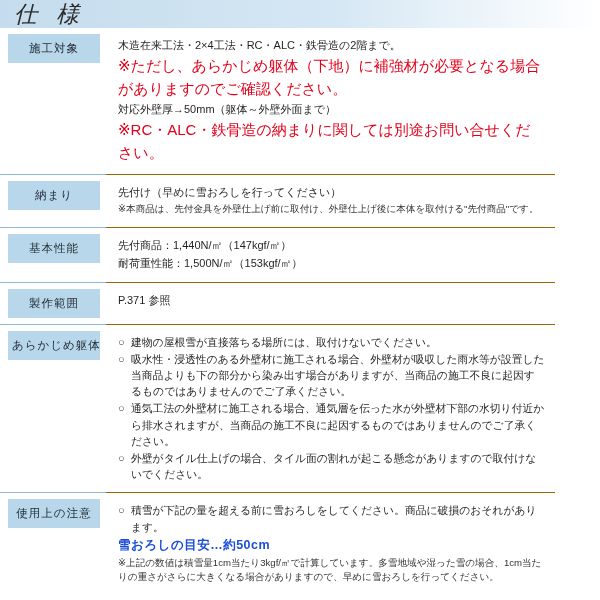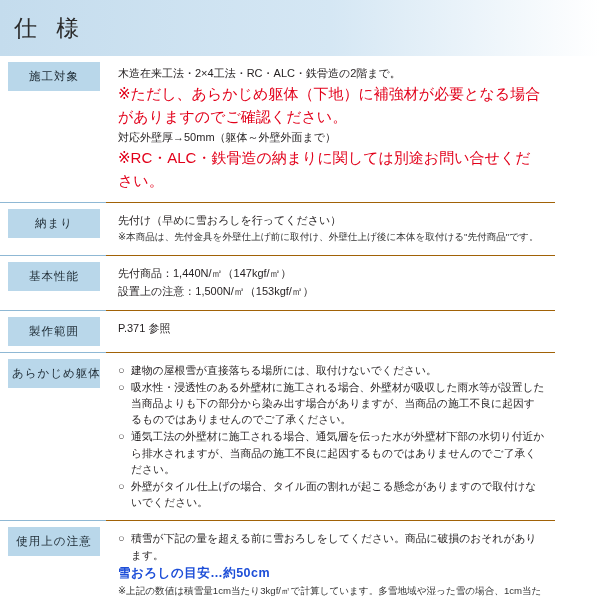--- a/index.html
+++ b/index.html
@@ -15,10 +15,10 @@
   
   .header{
     position:relative;
-    height:56px;
+    height:28px;
     background:#cfe3f1;
     background:linear-gradient(to right,#c4dced 0%,#d5e7f4 55%,#ffffff 100%);
-    display:flex;align-items:center;
+    display:flex;align-items:center;font-style:italic;
   }
   .header .title{
     font-size:23px;

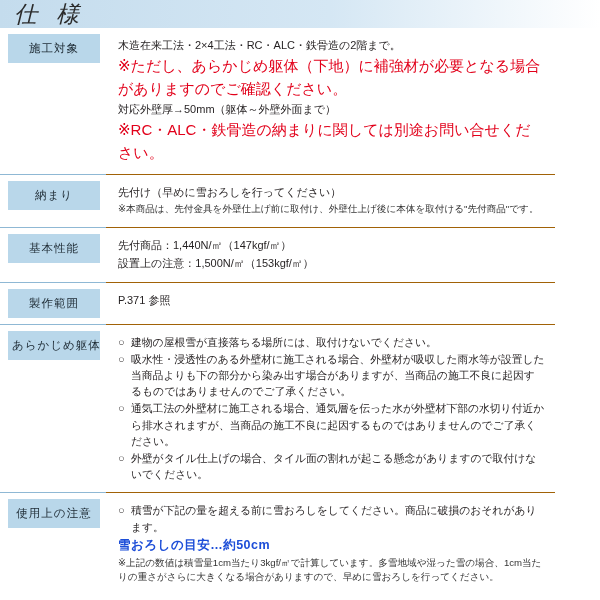--- a/index.html
+++ b/index.html
@@ -116,7 +116,7 @@
           </td>
           <td class="val-cell">
             <p class="strong-line">先付商品：1,440N/㎡（147kgf/㎡）</p>
-            <p class="strong-line">設置上の注意：1,500N/㎡（153kgf/㎡）</p>
+            <p class="strong-line">耐荷重性能：1,500N/㎡（153kgf/㎡）</p>
           </td>
         </tr>
         <tr>

